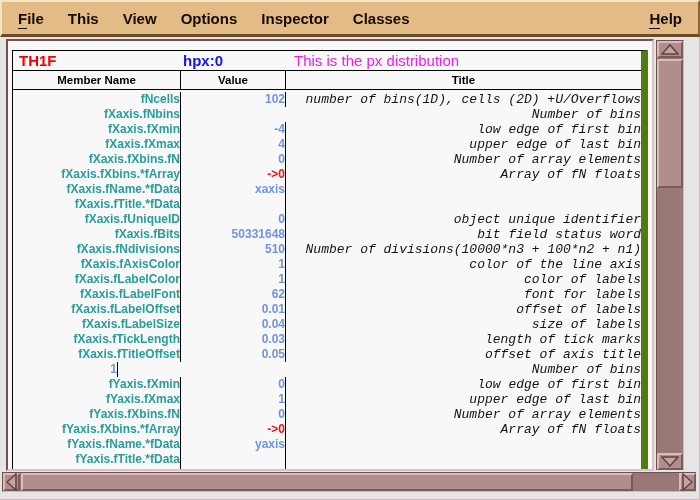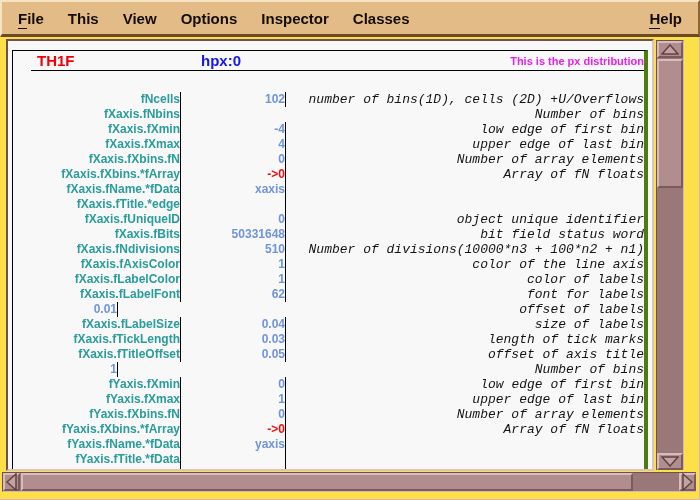--- a/index.html
+++ b/index.html
@@ -6,7 +6,7 @@
   html,body { background:#888; }
   #window {
     position:relative; width:700px; height:500px; overflow:hidden;
-    background:#fde047;
+    background:#e5e5e5;
     font-family:"Liberation Sans", sans-serif;
     box-shadow: inset 0 -1px 0 #d4b6b6, inset -1px 0 0 #d4b6b6;
   }

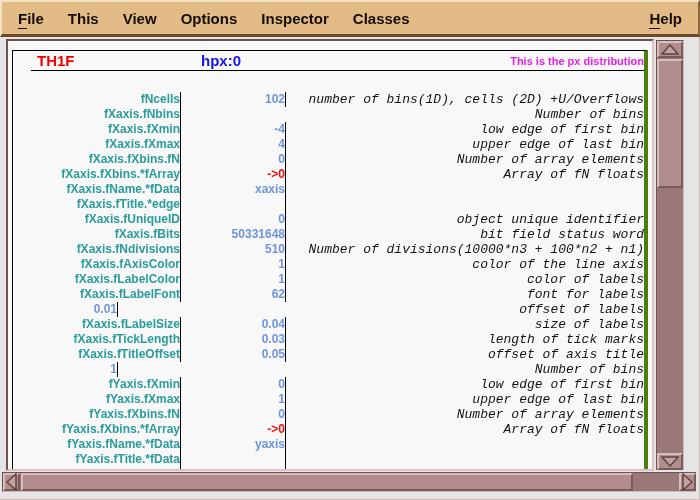--- a/index.html
+++ b/index.html
@@ -34,8 +34,8 @@
   }
   .insp-table {
     position:absolute; left:4px; top:9px; width:636px; height:419px;
-    border-top:1px solid #000; border-left:1px solid #000; border-right:4px solid #4d7c0f;
-    overflow:hidden; background:#f8f8f8;padding-left:18px;
+    border-top:1px solid #000; border-left:1px solid #000; border-right:7px solid #4d7c0f;
+    overflow:hidden; background:#f8f8f8;
   }
   .hrow1 { display:flex; height:20px; border-bottom:1px solid #000; align-items:center; }
   .hrow1 .h-class  { width:168px; padding-left:6px;  font-size:15px; font-weight:bold; color:#f00000; }

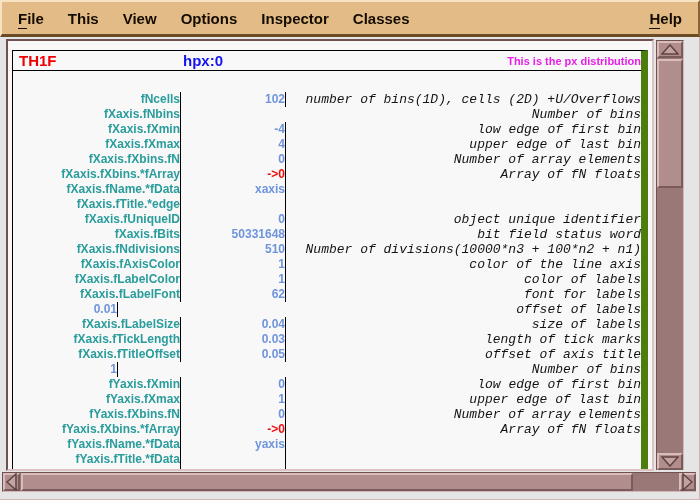--- a/index.html
+++ b/index.html
@@ -40,7 +40,7 @@
   .hrow1 { display:flex; height:20px; border-bottom:1px solid #000; align-items:center; }
   .hrow1 .h-class  { width:168px; padding-left:6px;  font-size:15px; font-weight:bold; color:#f00000; }
   .hrow1 .h-obj    { width:105px; padding-left:2px;  font-size:15px; font-weight:bold; color:#1414f0; }
-  .hrow1 .h-title  { flex:1;      padding-left:8px;  font-size:11px; font-weight:bold; color:#e820e8;text-align:right; }
+  .hrow1 .h-title  { flex:1;      padding-left:8px;  font-size:15px; font-weight:normal; color:#e820e8; }
   .hrow2 { display:flex; height:19px; border-bottom:1px solid #000; align-items:center; }
   .hrow2 span { font-size:11.5px; font-weight:bold; color:#000; text-align:center; height:100%;
                 display:flex; align-items:center; justify-content:center; }

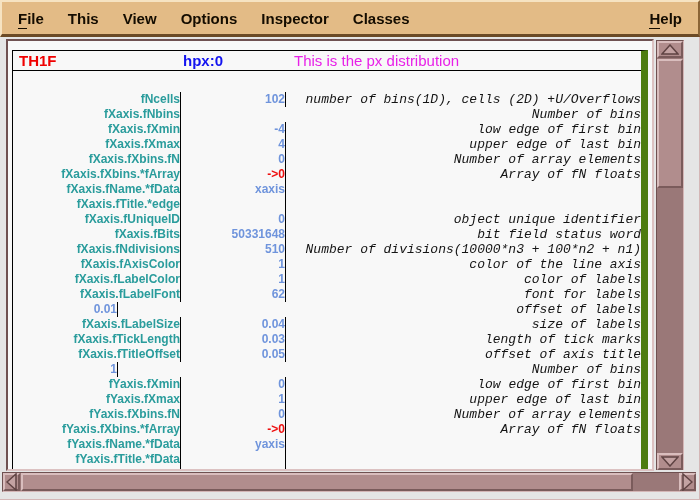--- a/index.html
+++ b/index.html
@@ -111,6 +111,11 @@
         <span class="h-obj">hpx:0</span>
         <span class="h-title">This is the px distribution</span>
       </div>
+      <div class="hrow2">
+        <span class="c1">Member Name</span>
+        <span class="c2">Value</span>
+        <span class="c3">Title</span>
+      </div>
       <div class="tbody">
           <div class="trow">
             <span class="cell c-member">fNcells</span>

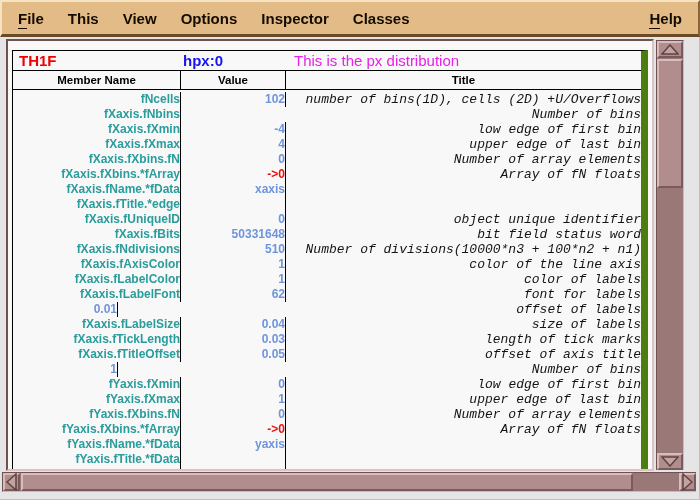--- a/index.html
+++ b/index.html
@@ -152,7 +152,7 @@
             <span class="cell c-title"></span>
           </div>
           <div class="trow">
-            <span class="cell c-member">fXaxis.fTitle.*edge</span>
+            <span class="cell c-member">fXaxis.fTitle.*fData</span>
             <span class="cell c-value"></span>
             <span class="cell c-title"></span>
           </div>

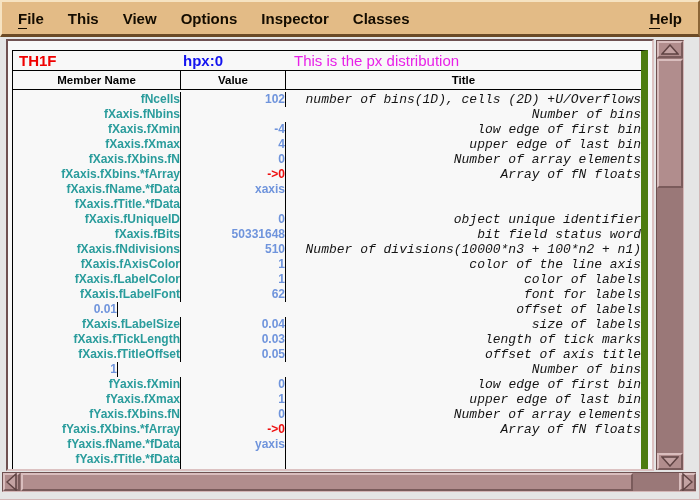--- a/index.html
+++ b/index.html
@@ -187,6 +187,7 @@
             <span class="cell c-title">font for labels</span>
           </div>
           <div class="trow">
+            <span class="cell c-member">fXaxis.fLabelOffset</span>
             <span class="cell c-value">0.01</span>
             <span class="cell c-title">offset of labels</span>
           </div>

